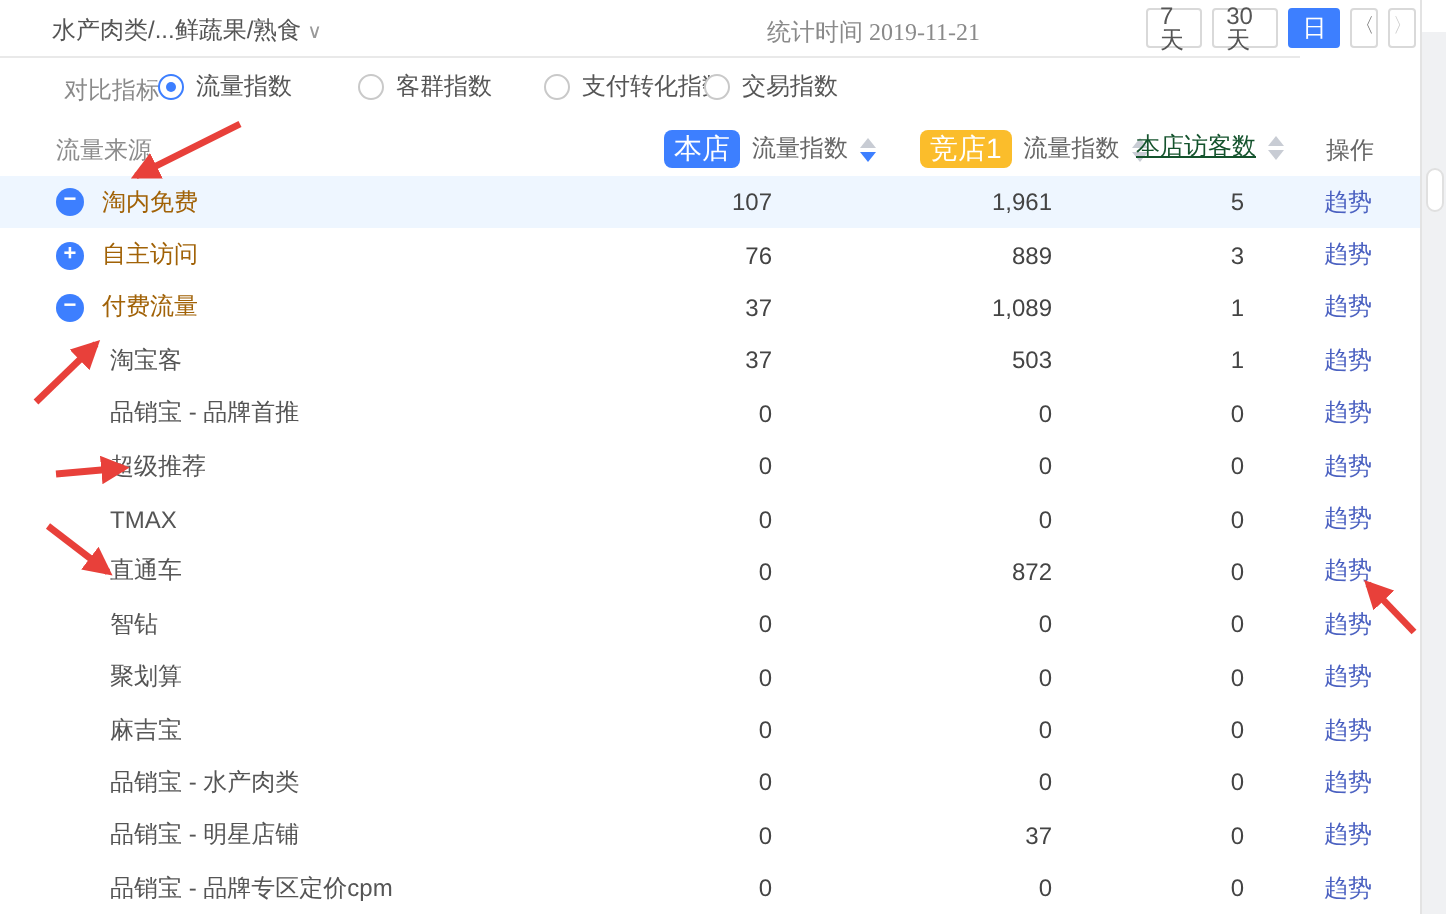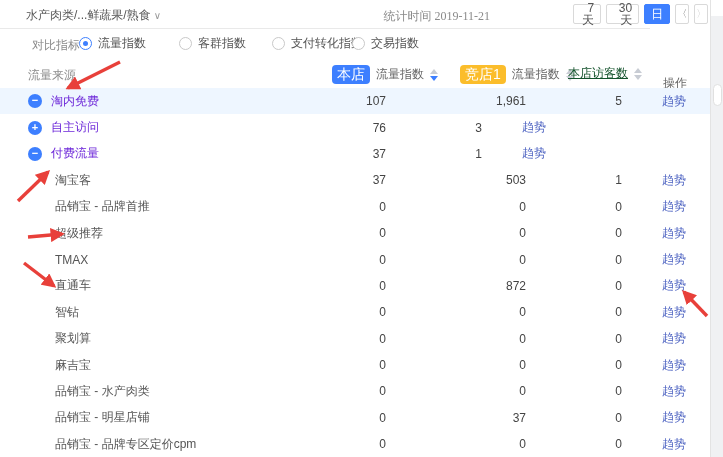--- a/index.html
+++ b/index.html
@@ -18,7 +18,7 @@
   .stage{position:absolute;inset:0;width:723px;height:457px;}
 
   
-  .toolbar{position:absolute;top:0;left:0;width:650px;height:29px;border-bottom:1px solid var(--border);background:#fff;text-align:right;}
+  .toolbar{position:absolute;top:0;left:0;width:650px;height:29px;border-bottom:1px solid var(--border);background:#fff;}
   .breadcrumb{position:absolute;left:26px;top:7px;color:#555;cursor:pointer;}
   .breadcrumb .caret{color:#999;font-size:10px;margin-left:3px;}
   .stat-time{position:absolute;right:160px;top:8px;color:#8a8a8a;font-family:Liberation Serif, serif;}

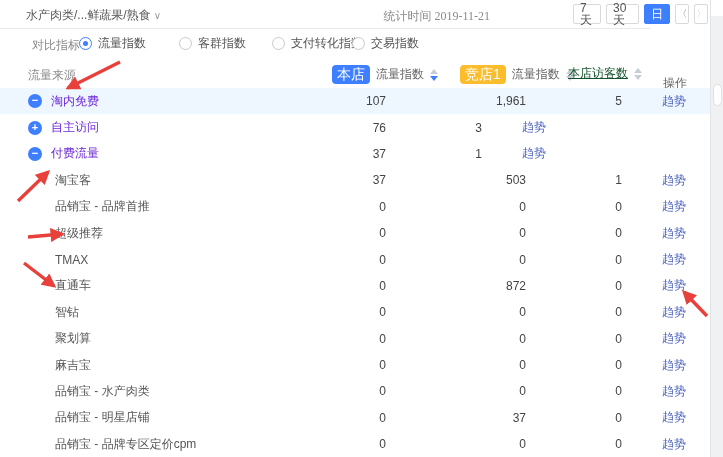--- a/index.html
+++ b/index.html
@@ -43,7 +43,7 @@
   .th-source{position:absolute;left:28px;top:7px;color:var(--muted);}
   .th-group{position:absolute;top:5px;display:flex;align-items:center;gap:6px;cursor:pointer;}
   .th-own{left:332px;} .th-rival{left:460px;} .th-visitors{left:568px;} 
-  .th-action{position:absolute;left:663px;top:7px;color:#666;margin-top:8px;}
+  .th-action{position:absolute;left:663px;top:7px;color:#666;}
   .badge{display:inline-block;padding:2px 5px;border-radius:4px;color:#fff;font-size:14px;line-height:1.1;}
   .badge.own{background:var(--accent);}
   .badge.rival{background:var(--badge-yellow);}

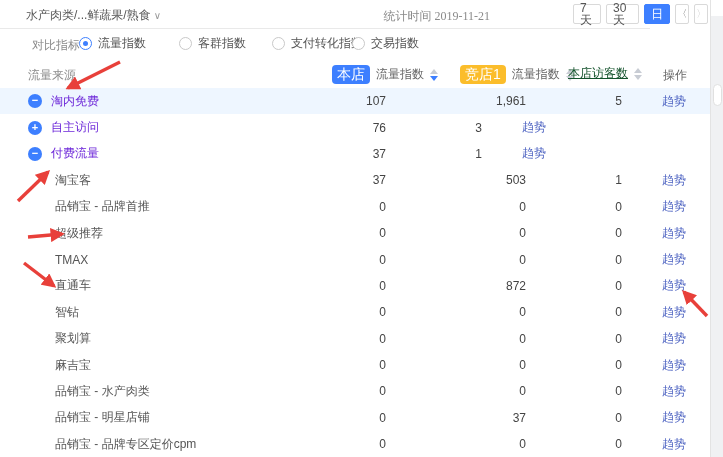--- a/index.html
+++ b/index.html
@@ -61,7 +61,7 @@
   .cell{overflow:hidden;white-space:nowrap;}
   .cell.name{flex:0 0 320px;display:flex;align-items:center;padding-left:28px;}
   .expand-icon{width:14px;height:14px;border-radius:50%;background:var(--accent);color:#fff;font-size:11px;line-height:13px;text-align:center;margin-right:9px;flex:0 0 14px;cursor:pointer;font-weight:bold;}
-  .row-label{color:#6d28d9;}
+  .row-label{color:#a16207;}
   .cell.name.childrow{padding-left:55px;}
   .cell.name.childrow .row-label{color:#555;}
   .cell.num{text-align:right;color:#444;}

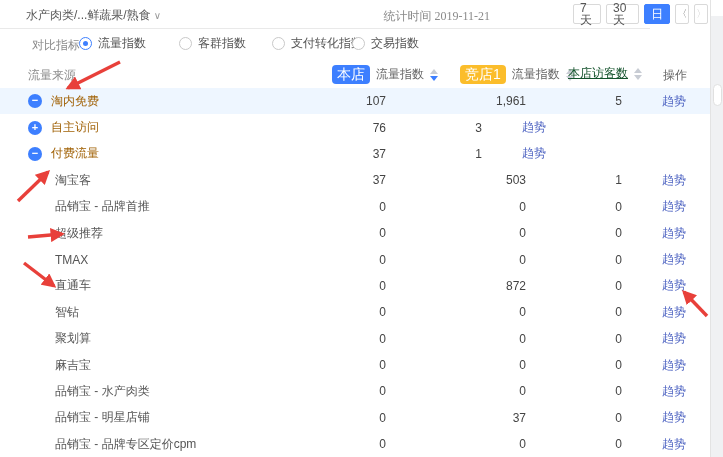--- a/index.html
+++ b/index.html
@@ -165,6 +165,7 @@
           <span class="row-label">自主访问</span>
         </div>
         <div class="cell num own">76</div>
+        <div class="cell num rival">889</div>
         <div class="cell num visitors">3</div>
         <div class="cell action">
           <a class="trend-link">趋势</a>

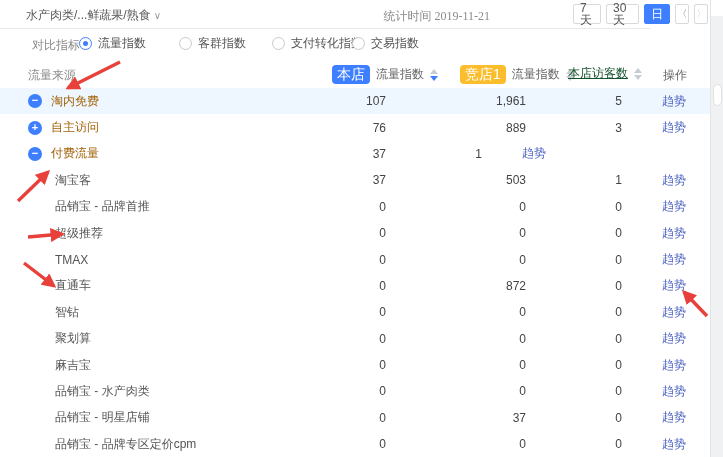--- a/index.html
+++ b/index.html
@@ -177,6 +177,7 @@
           <span class="row-label">付费流量</span>
         </div>
         <div class="cell num own">37</div>
+        <div class="cell num rival">1,089</div>
         <div class="cell num visitors">1</div>
         <div class="cell action">
           <a class="trend-link">趋势</a>

